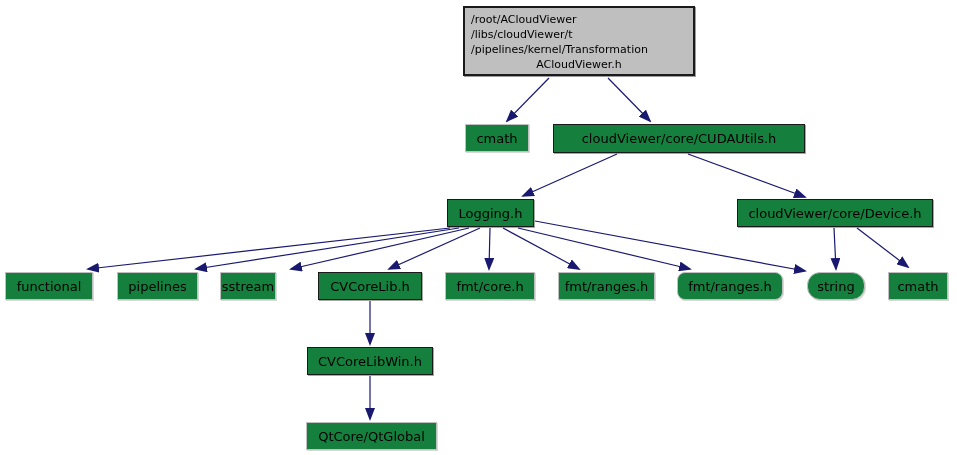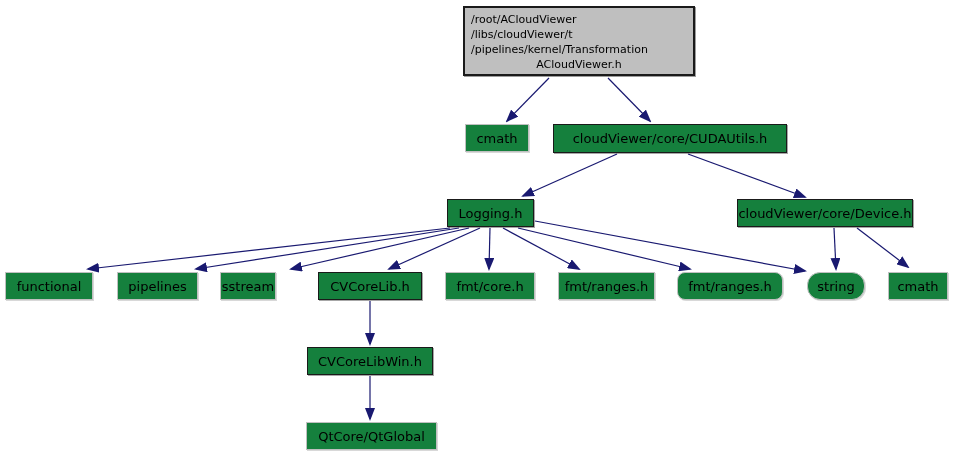--- a/index.html
+++ b/index.html
@@ -100,7 +100,7 @@
 
   <div class="node external" style="left:465px; top:124px; width:64px;  height:28px;">cmath</div>
 
-  <div class="node linked" style="left:553px; top:124px; width:234px; height:29px;">cloudViewer/core/CUDAUtils.h</div>
+  <div class="node linked" style="left:553px; top:124px; width:252px; height:29px;">cloudViewer/core/CUDAUtils.h</div>
 
   <div class="node linked" style="left:447px; top:199px; width:87px;  height:28px;">Logging.h</div>
 

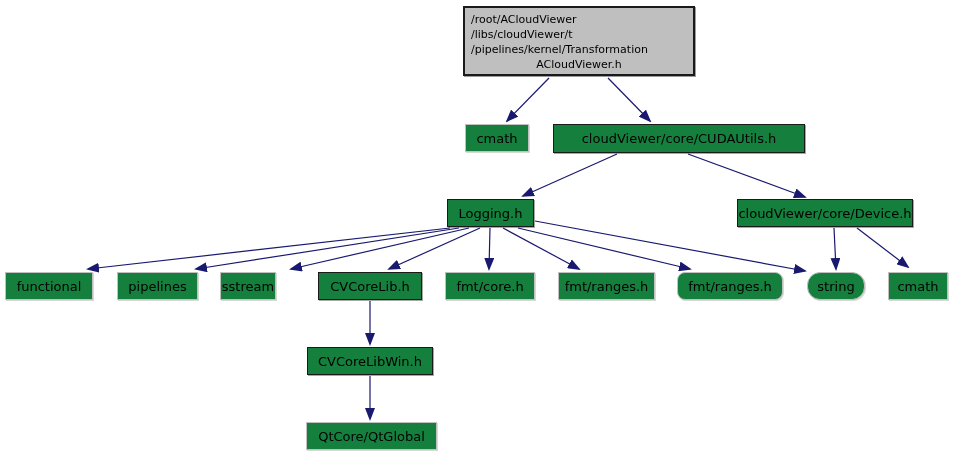--- a/index.html
+++ b/index.html
@@ -104,7 +104,7 @@
 
   <div class="node linked" style="left:447px; top:199px; width:87px;  height:28px;">Logging.h</div>
 
-  <div class="node linked" style="left:737px; top:199px; width:176px; height:28px;">cloudViewer/core/Device.h</div>
+  <div class="node linked" style="left:737px; top:199px; width:196px; height:28px;">cloudViewer/core/Device.h</div>
 
   <div class="node external" style="left:5px;   top:272px; width:88px;  height:28px;">functional</div>
 

